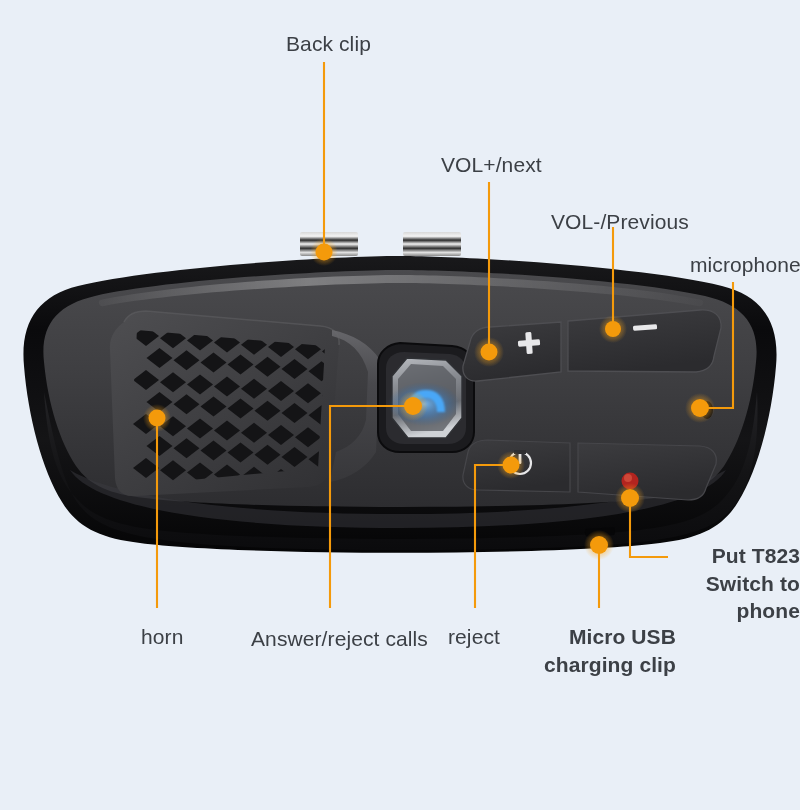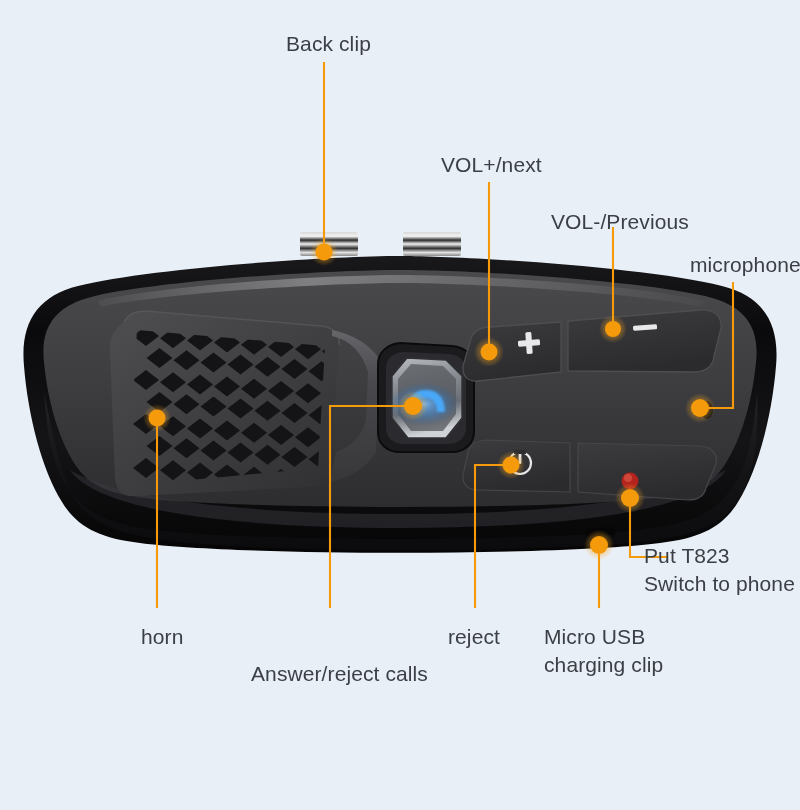--- a/index.html
+++ b/index.html
@@ -21,7 +21,7 @@
     line-height:1.32;
     letter-spacing:.1px;
   }
-  .lbl.two{white-space:normal;text-align:left;}
+  .lbl.two{white-space:normal;text-align:right;font-weight:bold;}
 </style>
 </head>
 <body>

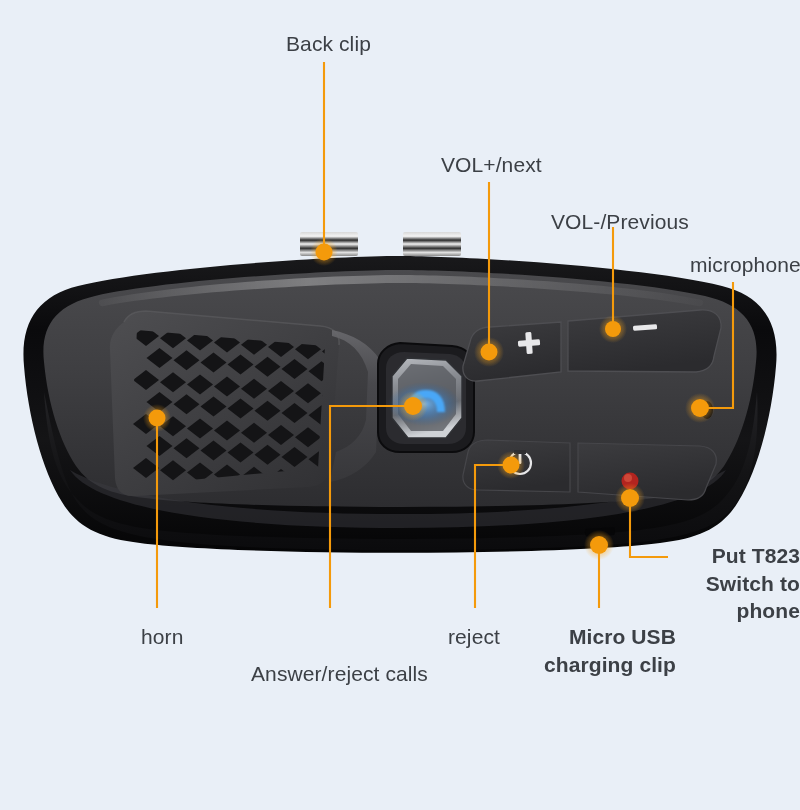--- a/index.html
+++ b/index.html
@@ -328,7 +328,7 @@
   <div class="lbl" id="lbl-vol-down" style="left: 551px; top: 184px; margin-top: 24px;">VOL-/Previous</div>
   <div class="lbl" id="lbl-microphone" style="left: 690px; top: 251px;">microphone</div>
   <div class="lbl" id="lbl-horn" style="left: 141px; top: 623px;">horn</div>
-  <div class="lbl" id="lbl-answer" style="left: 251px; top: 660px;">Answer/reject calls</div>
+  <div class="lbl" id="lbl-answer" style="left: 251px; top: 625px;">Answer/reject calls</div>
   <div class="lbl" id="lbl-switch" style="left: 448px; top: 623px;">reject</div>
 
   <div class="lbl two" id="lbl-usb" style="left: 536px; top: 623px; margin-left: 8px;">

